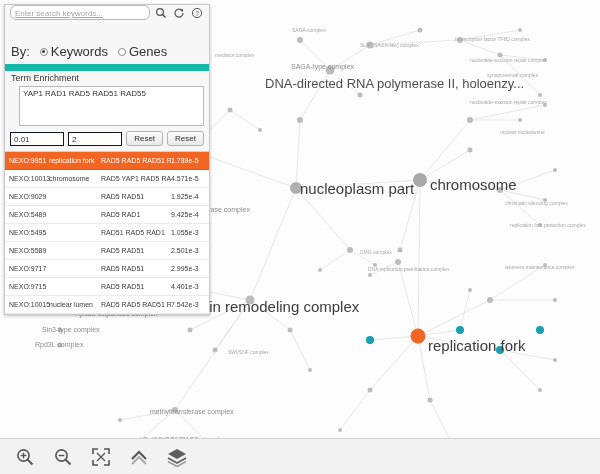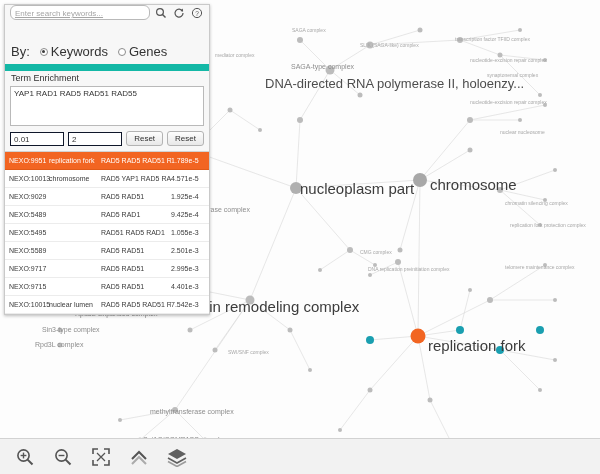--- a/index.html
+++ b/index.html
@@ -124,7 +124,7 @@
     border-top: 7px solid #14b8a6;
   }
   .term-area {
-    margin: 0 5px 5px 5px;
+    margin: 0 5px 5px 14px;
     height: 40px;
     background: #fff;
     border: 1px solid #b9b9b9;

